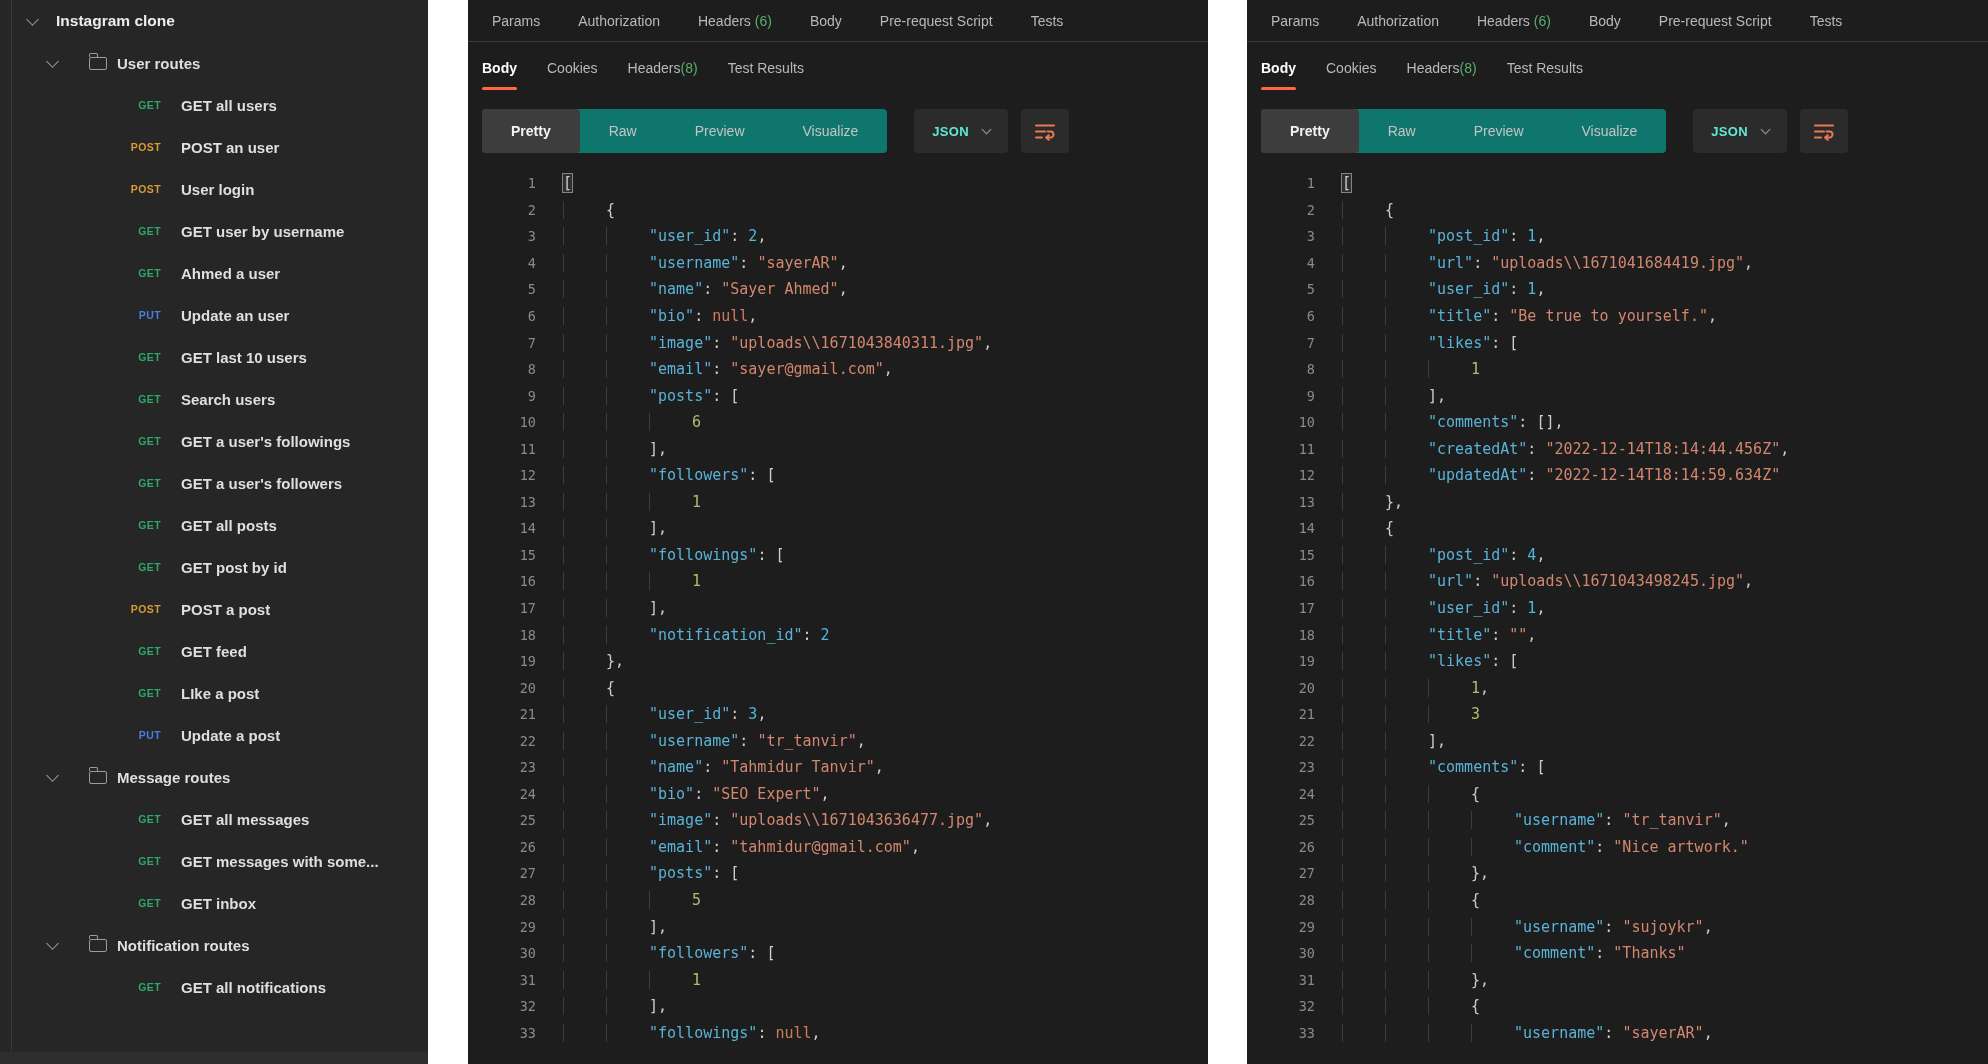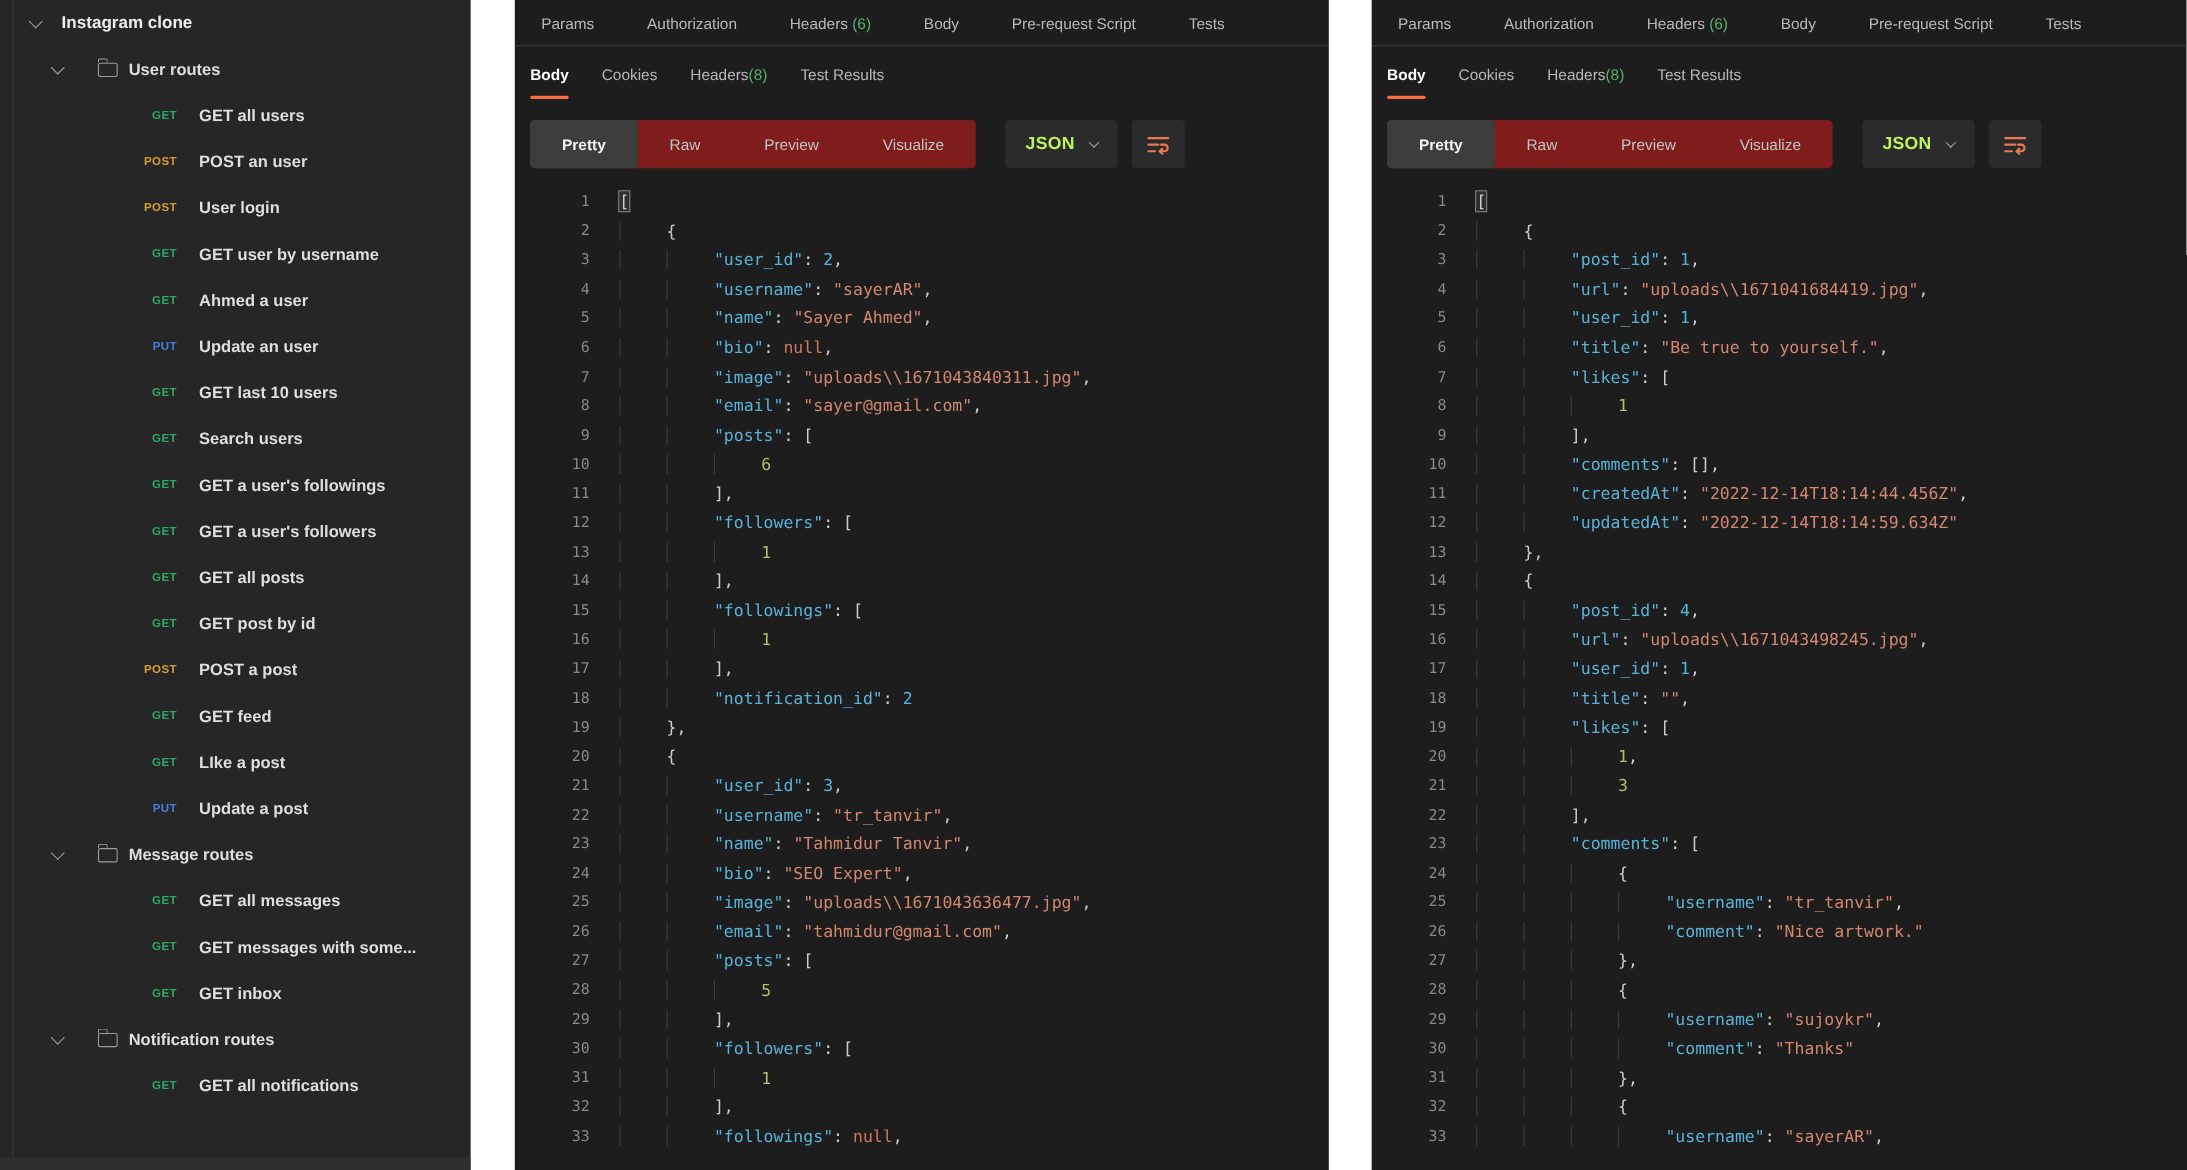--- a/index.html
+++ b/index.html
@@ -37,7 +37,7 @@
   .panel.mid { left:468px; width:740px; }
   .panel.right { left:1247px; width:741px; }
 
-  .req-tabs { height:42px; display:flex; align-items:center; gap:48px; padding-left:24px;
+  .req-tabs { height:42px; display:flex; align-items:center; gap:38px; padding-left:24px;
               border-bottom:1px solid #3a3a3a; overflow:hidden; }
   .req-tab { font-size:14px; color:#b9b9b9; white-space:nowrap; cursor:pointer; }
   .count { color:#55b06a; }

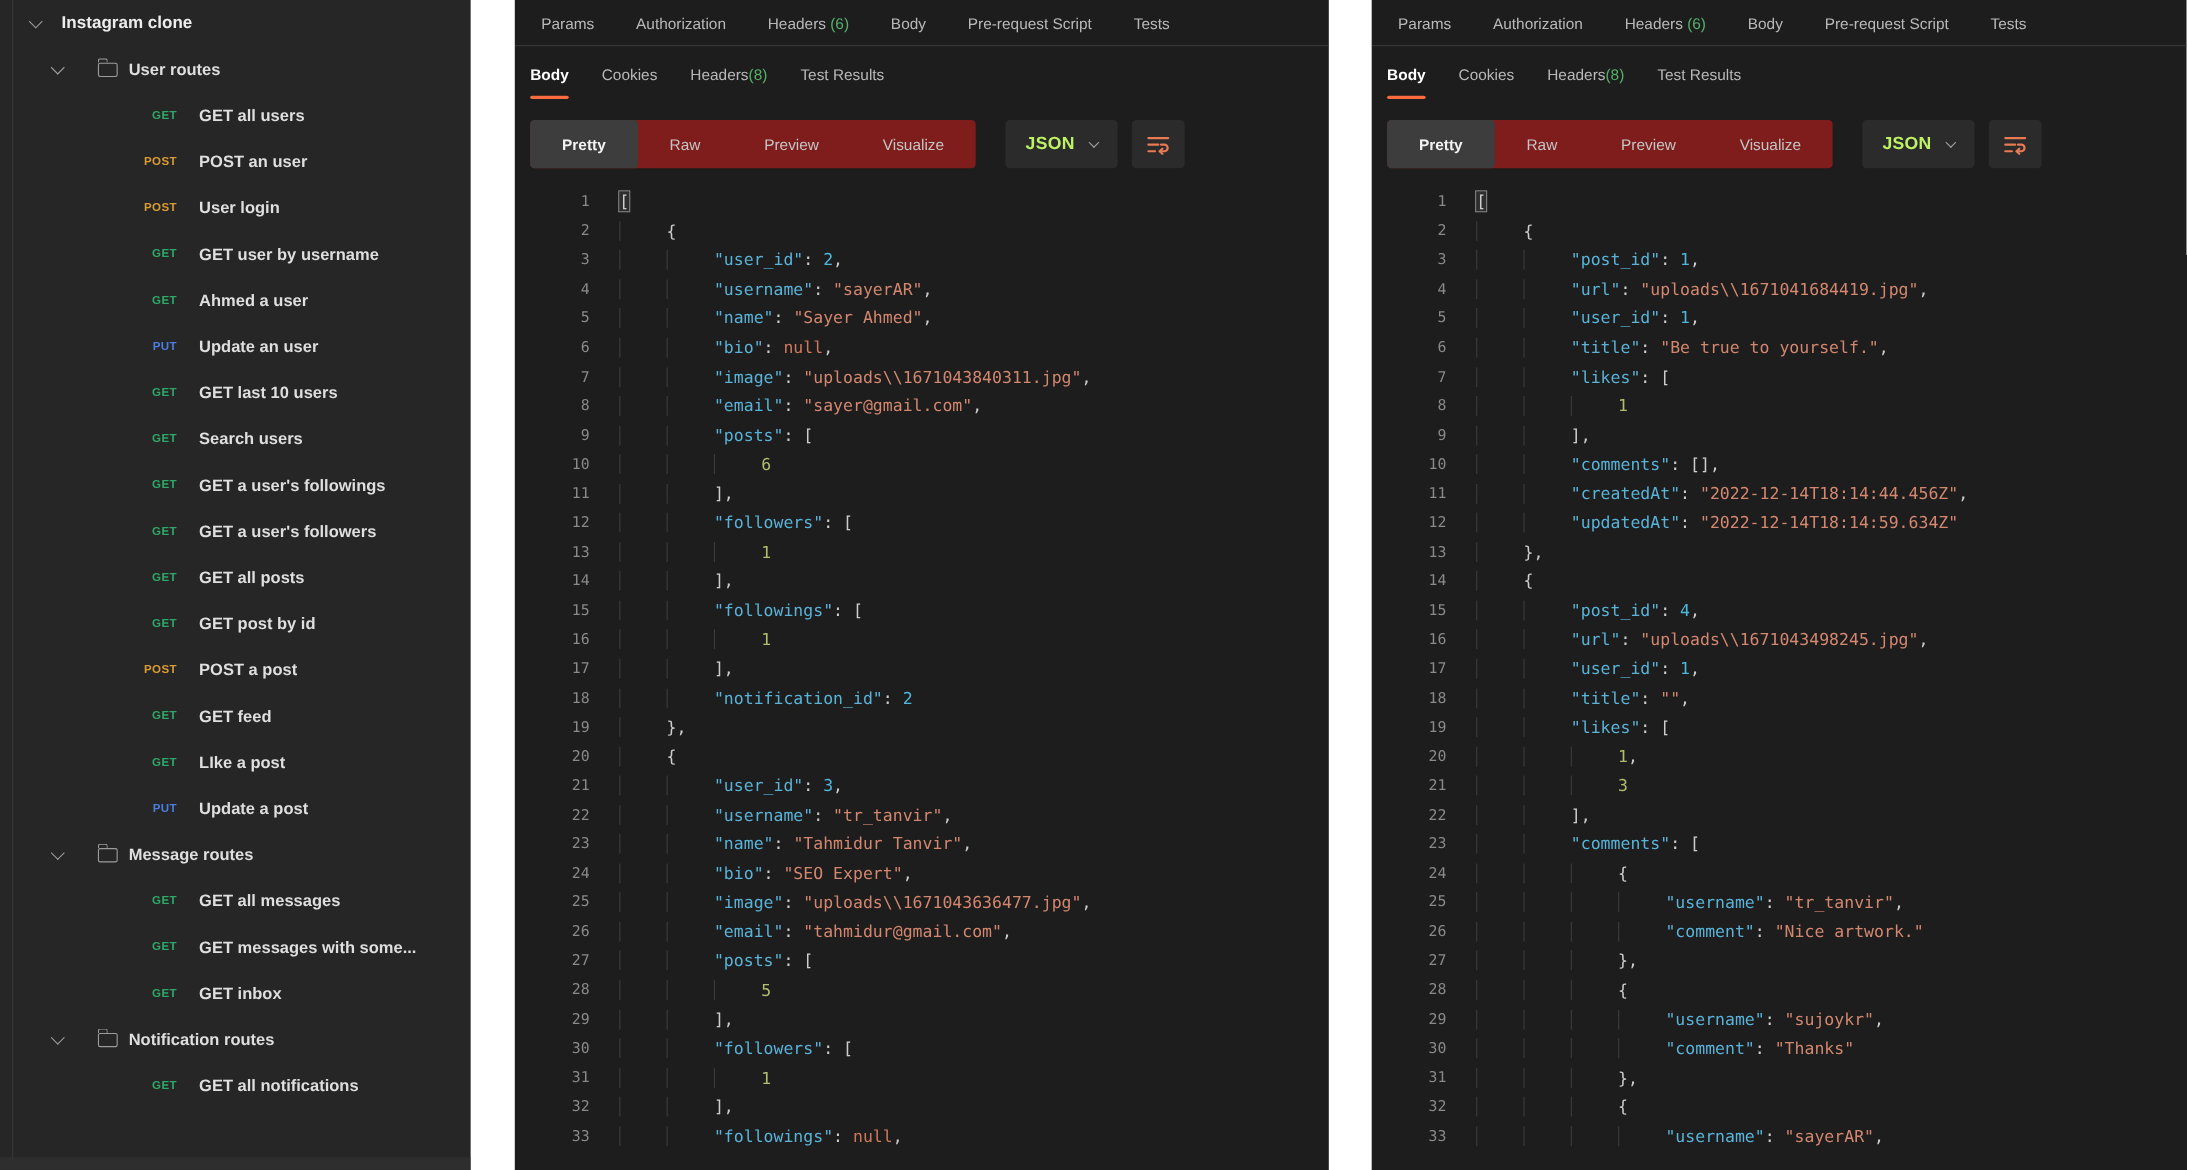--- a/index.html
+++ b/index.html
@@ -50,7 +50,7 @@
               border-radius:2px; background:#fc6b3f; }
 
   .view-row { height:74px; display:flex; align-items:center; padding-left:14px; }
-  .seg { display:flex; background:#7f1d1d; border-radius:4px; height:44px; align-items:center; }
+  .seg { display:flex; background:#0f766e; border-radius:4px; height:44px; align-items:center; }
   .seg-item { padding:0 29px; height:44px; display:flex; align-items:center; font-size:14px;
               color:#c4c4c4; border-radius:4px; cursor:pointer; white-space:nowrap; }
   .seg-item.active { background:#3d3d3d; color:#f3f3f3; font-weight:700; }

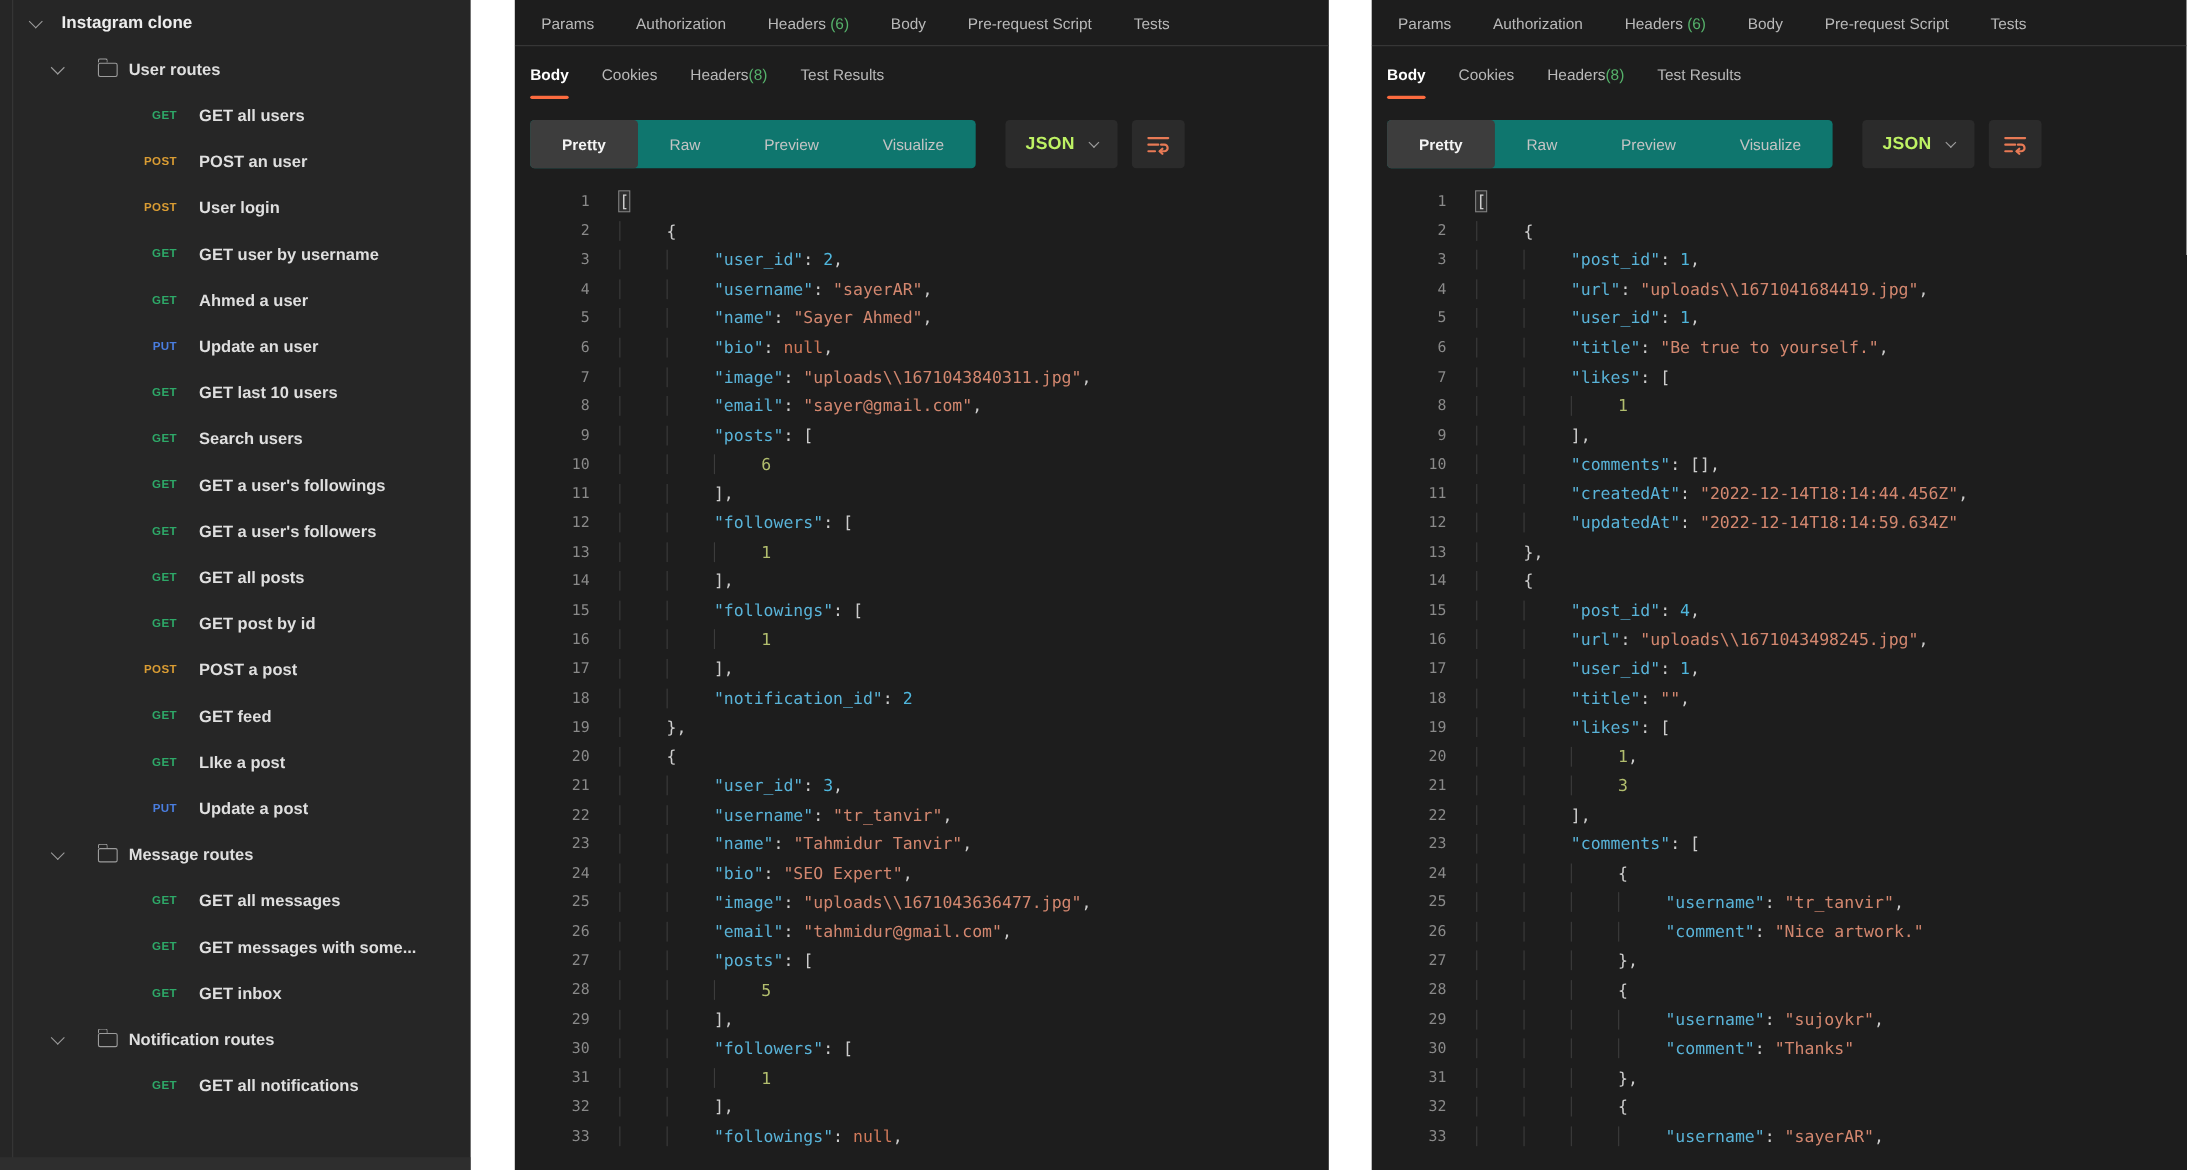--- a/index.html
+++ b/index.html
@@ -56,7 +56,7 @@
   .seg-item.active { background:#3d3d3d; color:#f3f3f3; font-weight:700; }
   .dd { height:44px; margin-left:27px; background:#2b2b2b; border-radius:4px; display:flex;
         align-items:center; padding:0 18px; gap:14px; cursor:pointer; }
-  .dd-label { font-size:16px; font-weight:700; color:#bef264; letter-spacing:.3px; }
+  .dd-label { font-size:13px; font-weight:700; color:#5eead4; letter-spacing:.3px; }
   .dd-chev { width:7px; height:7px; border-right:1.6px solid #9c9c9c; border-bottom:1.6px solid #9c9c9c;
              transform:rotate(45deg); margin-top:-3px; }
   .wrap-btn { width:48px; height:44px; margin-left:13px; background:#2b2b2b; border-radius:4px;

